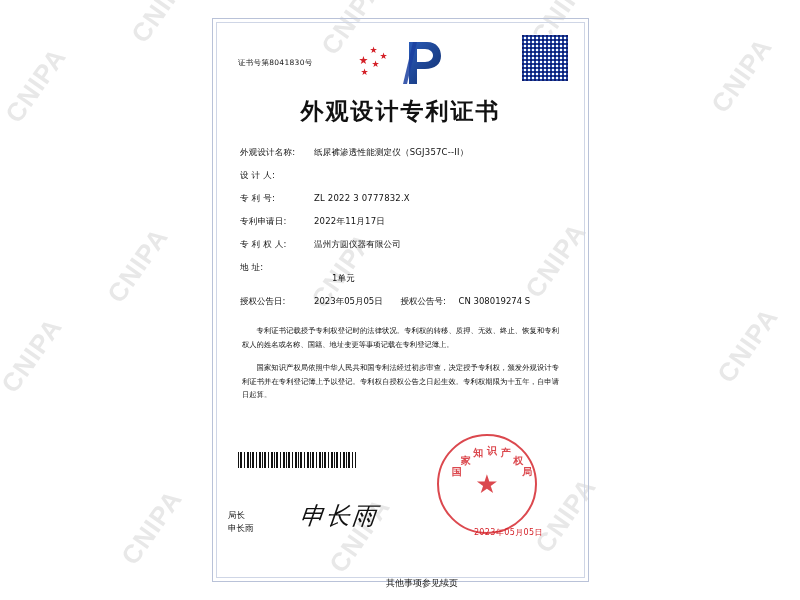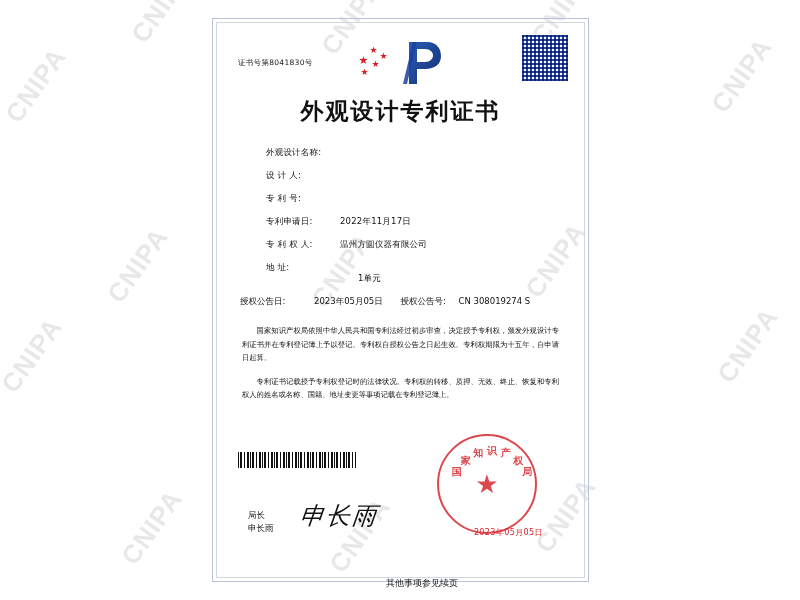--- a/index.html
+++ b/index.html
@@ -150,7 +150,6 @@
     flex: 0 0 74px;
     letter-spacing: 0.2px;
     white-space: nowrap;
-    margin-left: 26px;
   }
   .field .val {
     flex: 1 1 auto;

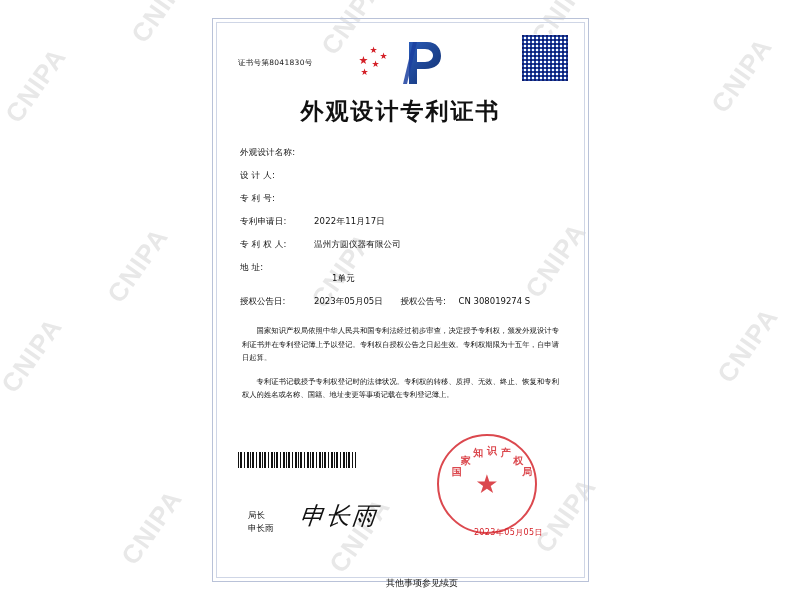--- a/index.html
+++ b/index.html
@@ -356,6 +356,7 @@
 
         <div class="field">
           <span class="lbl">外观设计名称:</span>
+          <span class="val">纸尿裤渗透性能测定仪（SGJ357C--II）</span>
         </div>
 
         <div class="field">

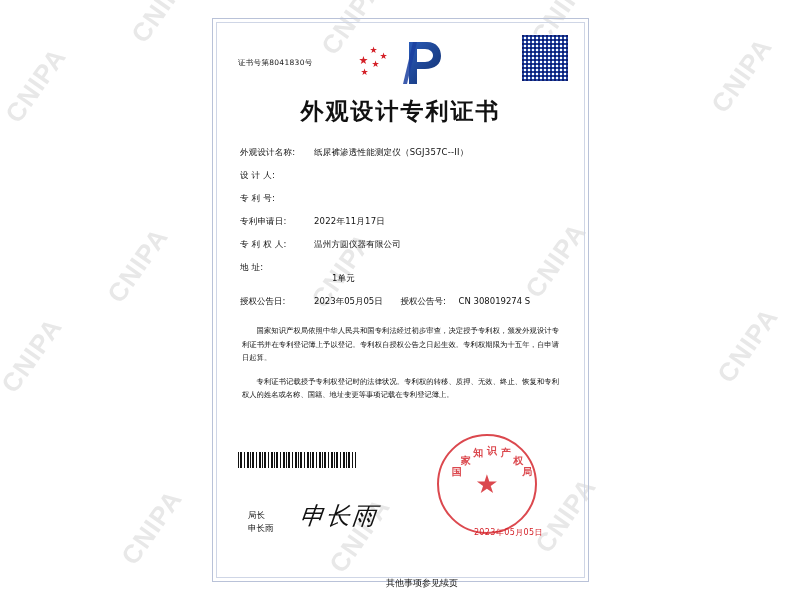--- a/index.html
+++ b/index.html
@@ -365,6 +365,7 @@
 
         <div class="field">
           <span class="lbl">专 利 号:</span>
+          <span class="val">ZL 2022 3 0777832.X</span>
         </div>
 
         <div class="field">

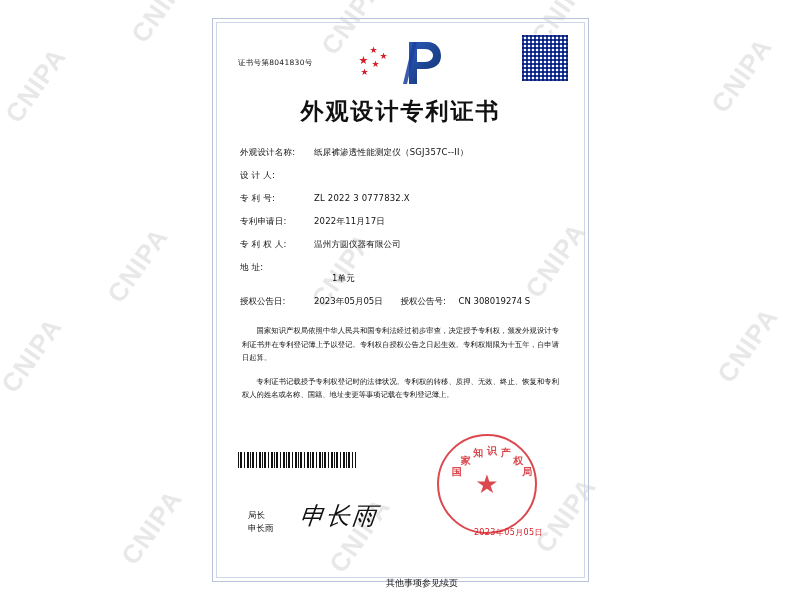--- a/index.html
+++ b/index.html
@@ -399,8 +399,8 @@
 
       </div>
 
+      <div class="para">专利证书记载授予专利权登记时的法律状况。专利权的转移、质押、无效、终止、恢复和专利权人的姓名或名称、国籍、地址变更等事项记载在专利登记簿上。</div>
       <div class="para">国家知识产权局依照中华人民共和国专利法经过初步审查，决定授予专利权，颁发外观设计专利证书并在专利登记簿上予以登记。专利权自授权公告之日起生效。专利权期限为十五年，自申请日起算。</div>
-      <div class="para">专利证书记载授予专利权登记时的法律状况。专利权的转移、质押、无效、终止、恢复和专利权人的姓名或名称、国籍、地址变更等事项记载在专利登记簿上。</div>
 
       <div class="barcode"></div>
 

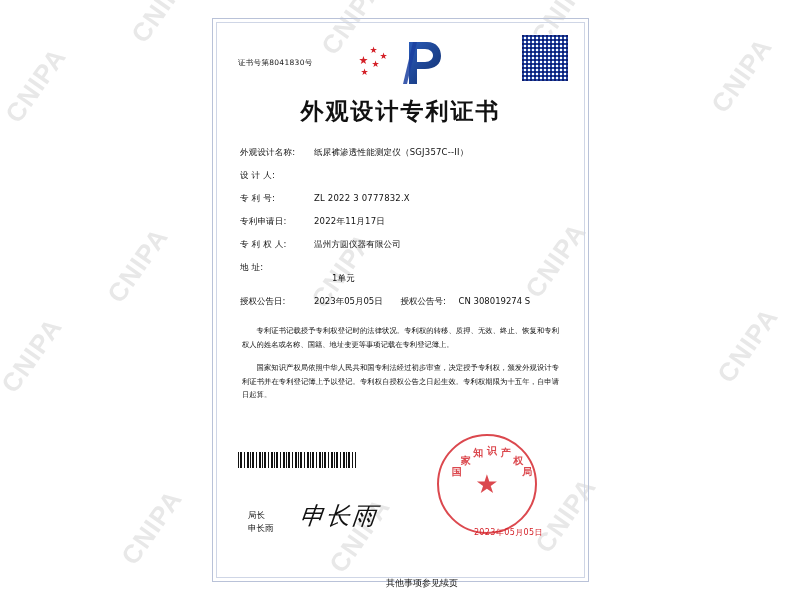--- a/index.html
+++ b/index.html
@@ -256,7 +256,7 @@
   
   .sig-block {
     position: absolute;
-    left: 20px;
+    left: 0;
     bottom: 38px;
     font-size: 8.5px;
     color: #111;

